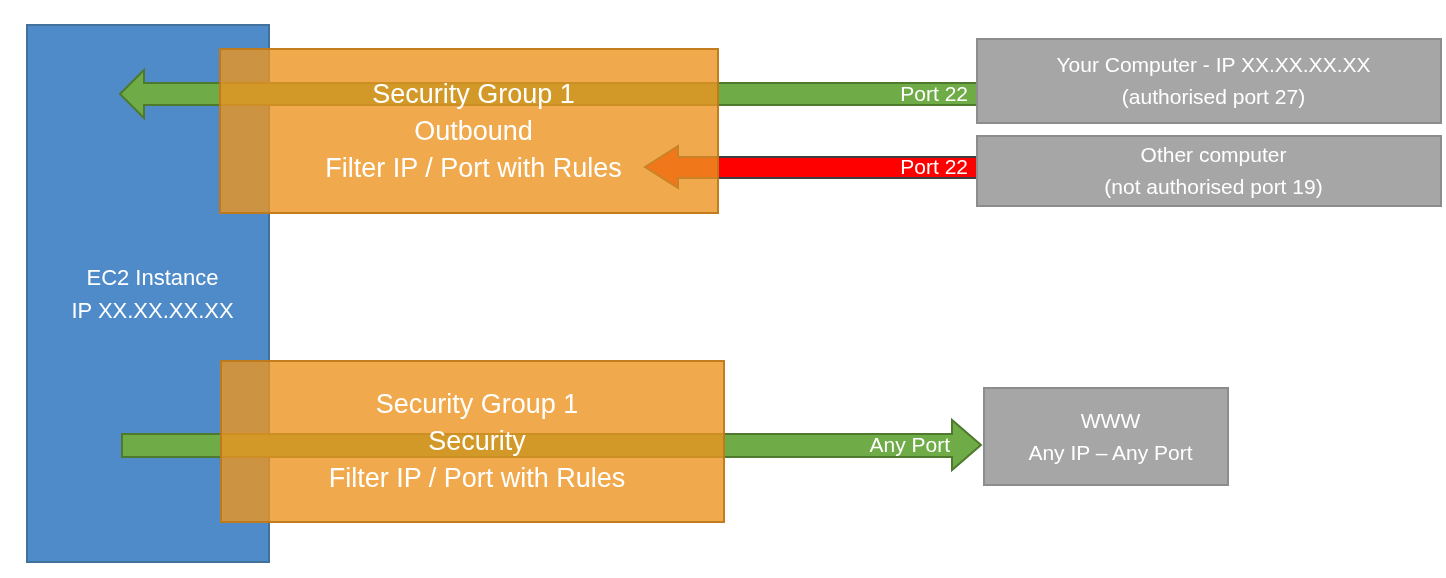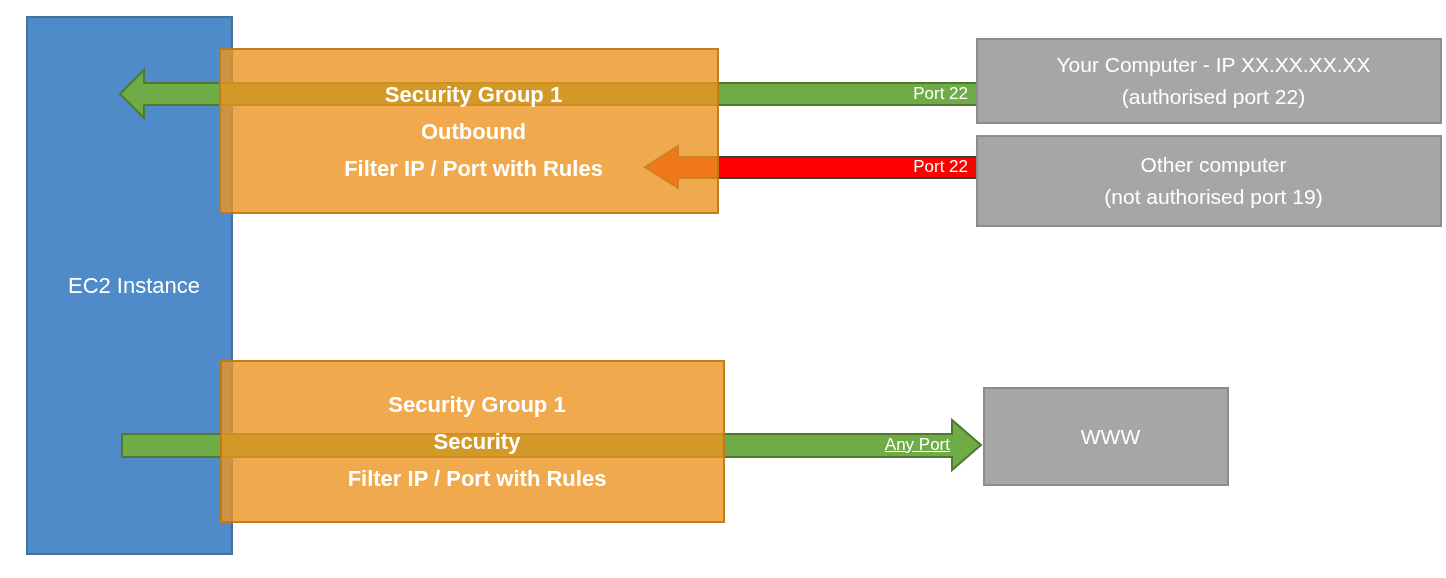--- a/index.html
+++ b/index.html
@@ -23,7 +23,7 @@
   
   .orange-box{
     background:var(--orange-fill);border:2px solid var(--orange-border);
-    z-index:3;font-size:22px;font-weight:bold;
+    z-index:3;font-size:27px;
   }
   .orange-box .ln{line-height:37px;}
   .sg-inbound{left:219px;top:48px;width:500px;height:166px;}

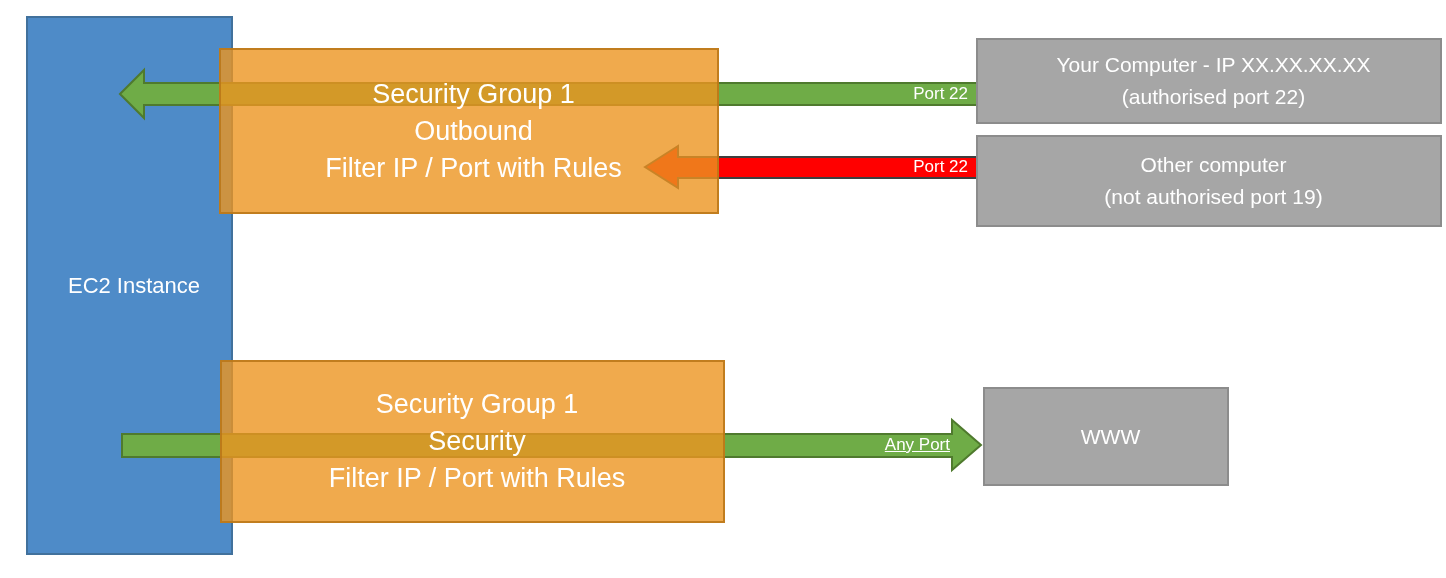--- a/index.html
+++ b/index.html
@@ -44,7 +44,7 @@
   
   .arrow-label{
     position:absolute;z-index:4;color:var(--text-white);
-    font-size:17px;line-height:24px;text-align:right;white-space:nowrap;
+    font-size:21px;line-height:24px;text-align:right;white-space:nowrap;
   }
   .lbl-inbound-allowed{left:800px;top:82px;width:168px;}
   .lbl-inbound-denied{left:800px;top:155px;width:168px;}

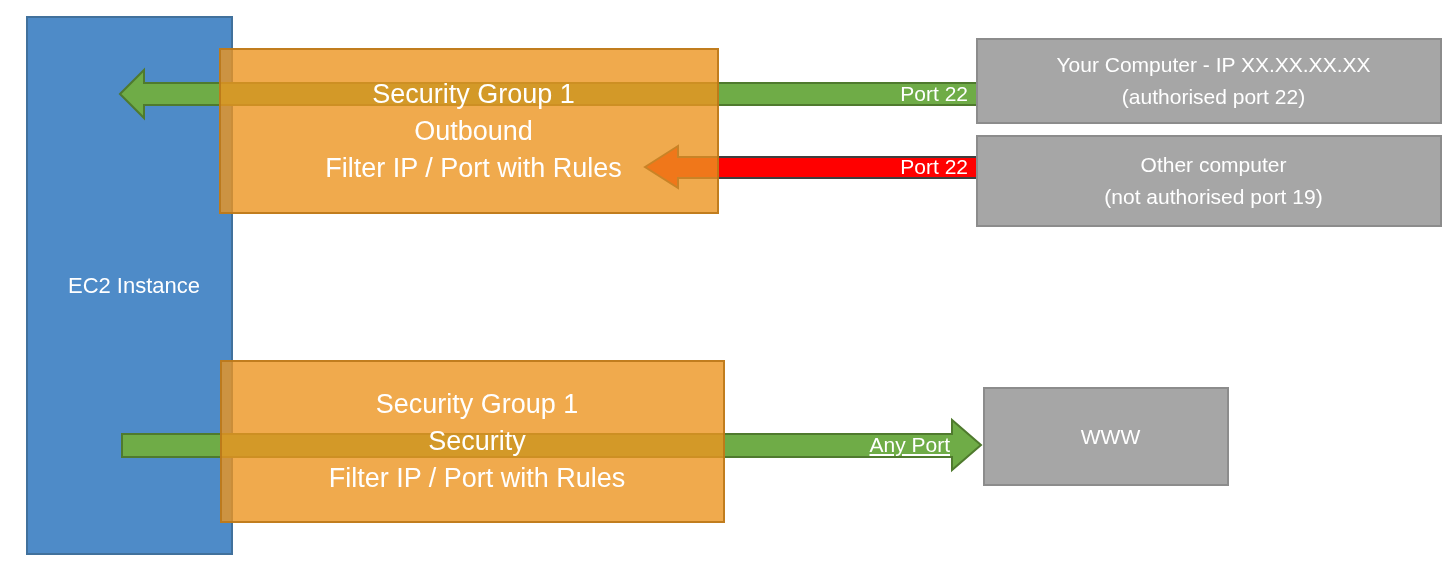--- a/index.html
+++ b/index.html
@@ -83,7 +83,7 @@
 
   <div class="box gray-box your-computer">
     <div class="ln">Your Computer - IP XX.XX.XX.XX</div>
-    <div class="ln">(authorised port 22)</div>
+    <div class="ln">(authorised port 27)</div>
   </div>
 
   <div class="box gray-box other-computer">

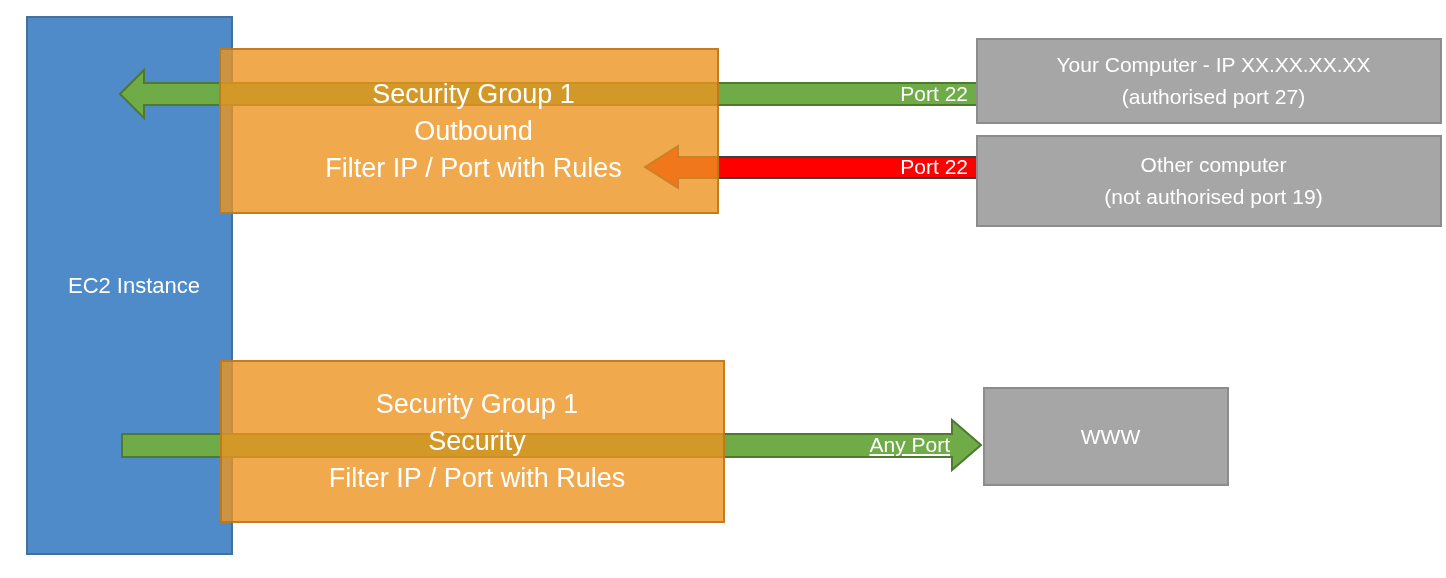--- a/index.html
+++ b/index.html
@@ -35,7 +35,7 @@
   }
   .gray-box .ln{line-height:32px;}
   .your-computer{left:976px;top:38px;width:466px;height:86px;}
-  .other-computer{left:976px;top:135px;width:466px;height:92px;}
+  .other-computer{left:976px;top:135px;width:466px;height:72px;}
   .www-box{left:983px;top:387px;width:246px;height:99px;}
   
   .arrows{position:absolute;left:0;top:0;z-index:2;}

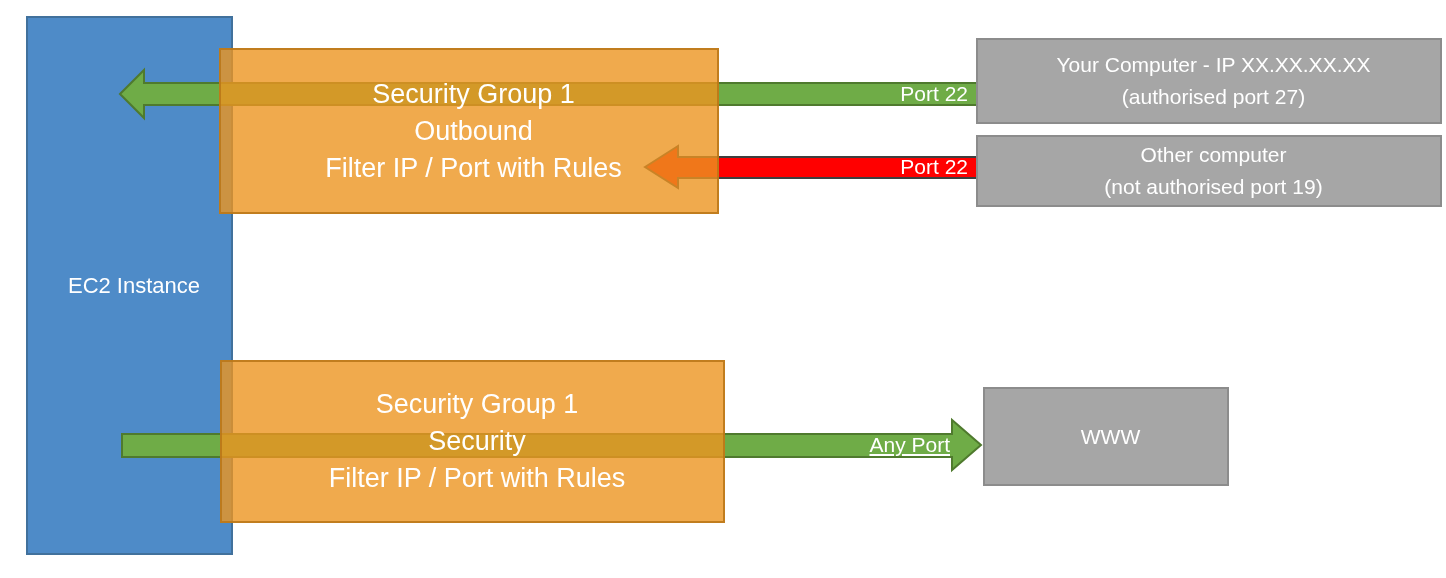--- a/index.html
+++ b/index.html
@@ -15,7 +15,7 @@
   .box .ln{white-space:nowrap;}
   
   .blue-box{
-    left:26px;top:16px;width:207px;height:539px;
+    left:26px;top:24px;width:244px;height:539px;
     background:var(--blue-fill);border:2px solid var(--blue-border);
     z-index:1;font-size:22px;
   }

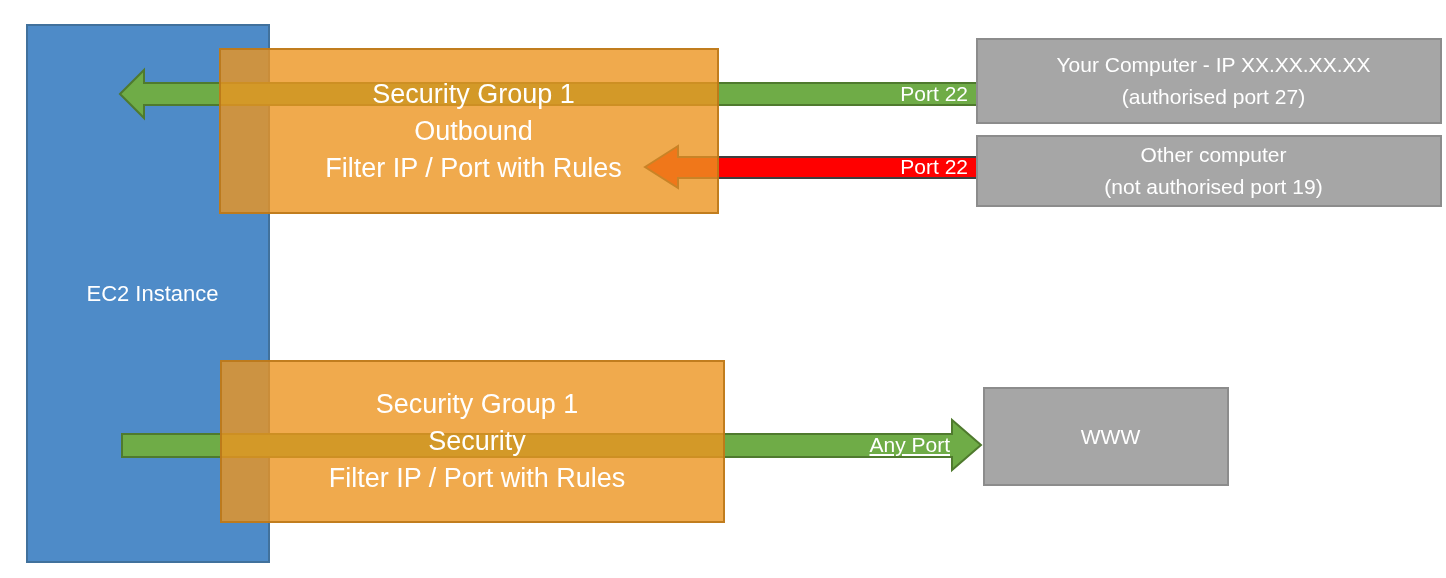--- a/index.html
+++ b/index.html
@@ -57,6 +57,7 @@
 
   <div class="box blue-box">
     <div class="ln">EC2 Instance</div>
+    <div class="ln">IP XX.XX.XX.XX</div>
   </div>
 
   <svg class="arrows" width="1446" height="578" viewBox="0 0 1446 578">

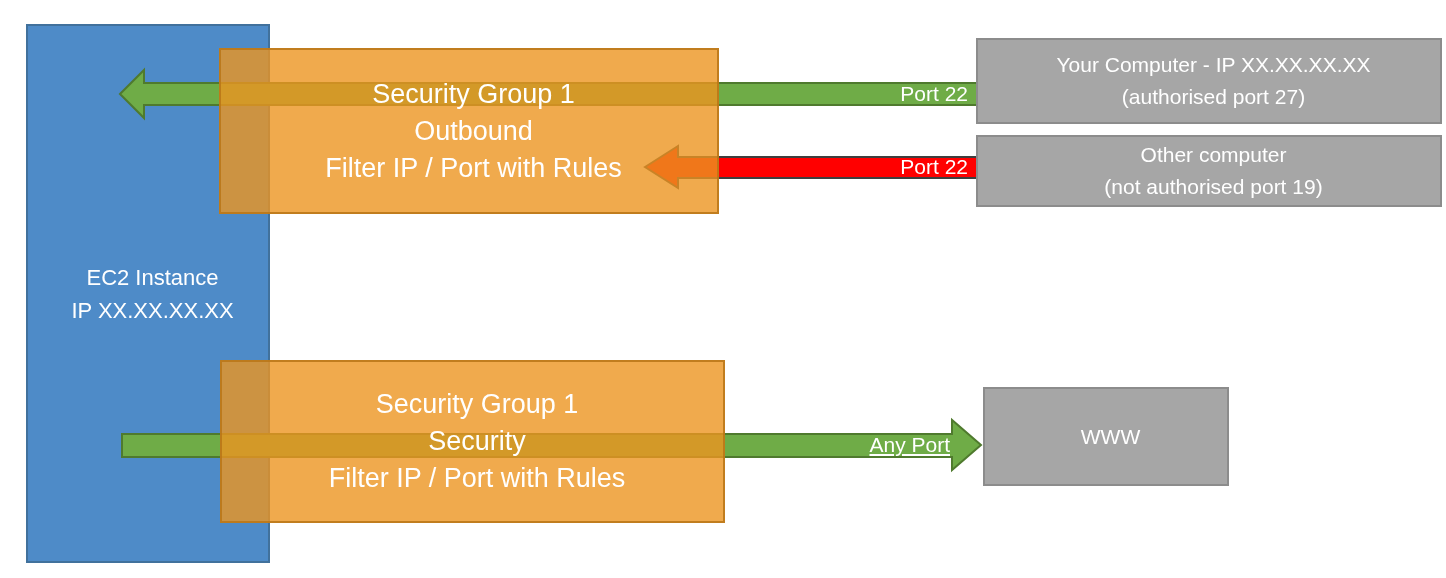--- a/index.html
+++ b/index.html
@@ -48,7 +48,7 @@
   }
   .lbl-inbound-allowed{left:800px;top:82px;width:168px;}
   .lbl-inbound-denied{left:800px;top:155px;width:168px;}
-  .lbl-outbound{left:778px;top:433px;width:172px;text-decoration:underline;}
+  .lbl-outbound{left:778px;top:433px;width:172px;}
 </style>
 </head>
 <body>

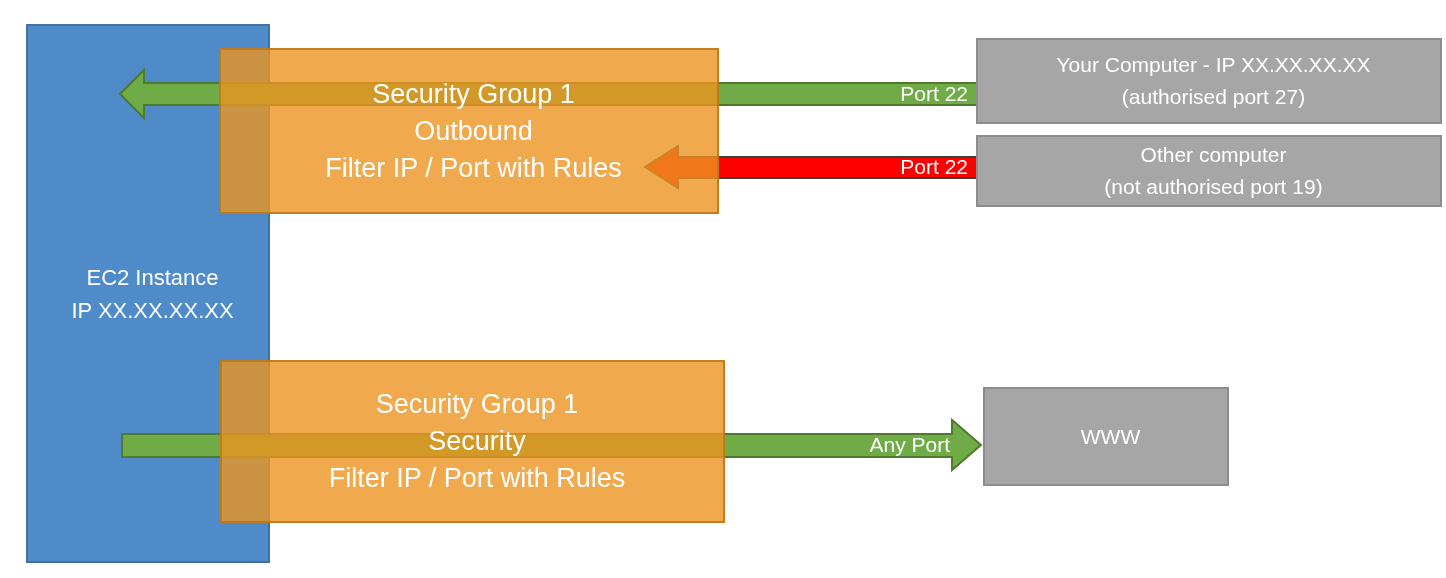--- a/index.html
+++ b/index.html
@@ -94,6 +94,7 @@
 
   <div class="box gray-box www-box">
     <div class="ln">WWW</div>
+    <div class="ln">Any IP – Any Port</div>
   </div>
 
 </div>

